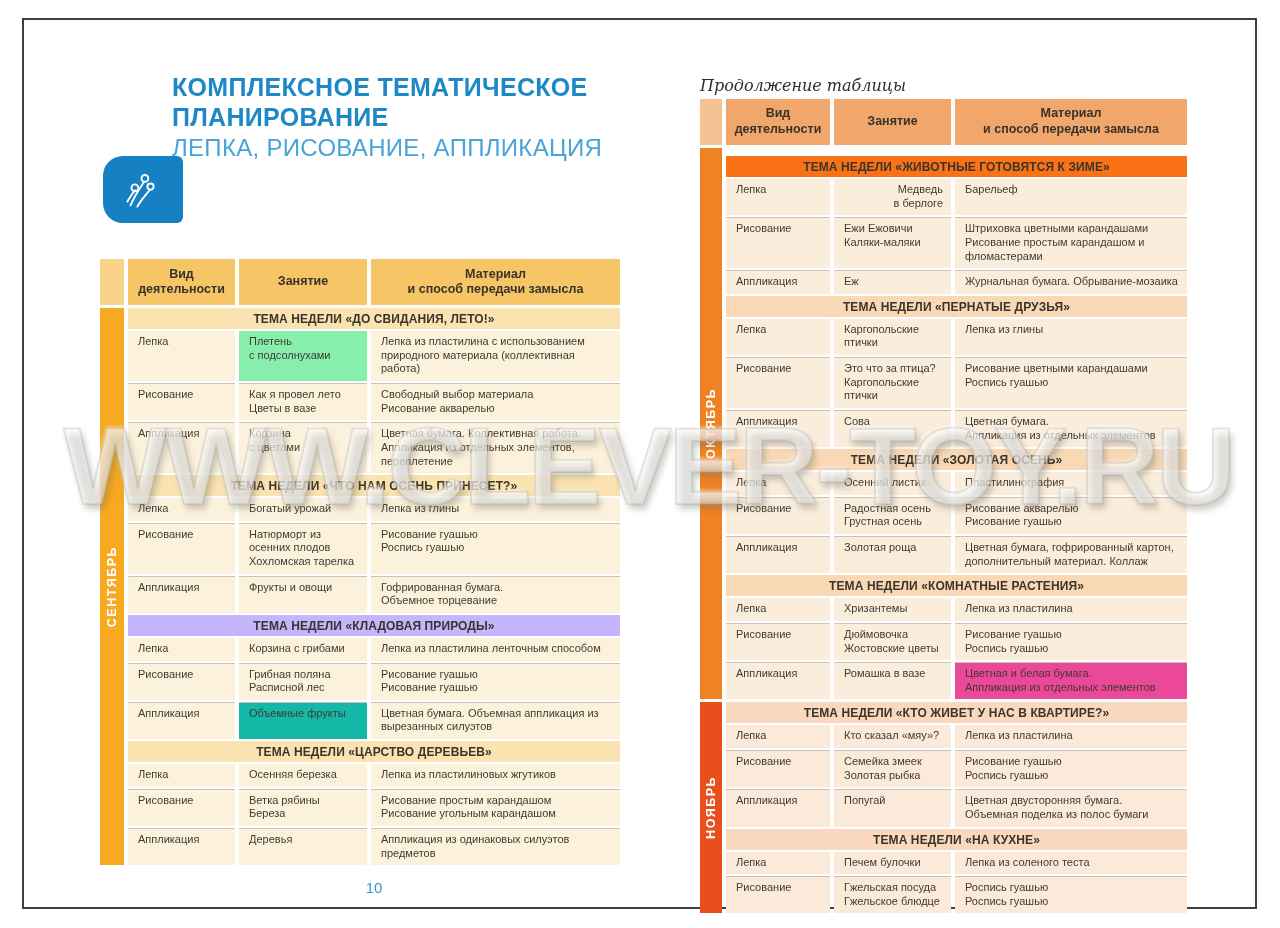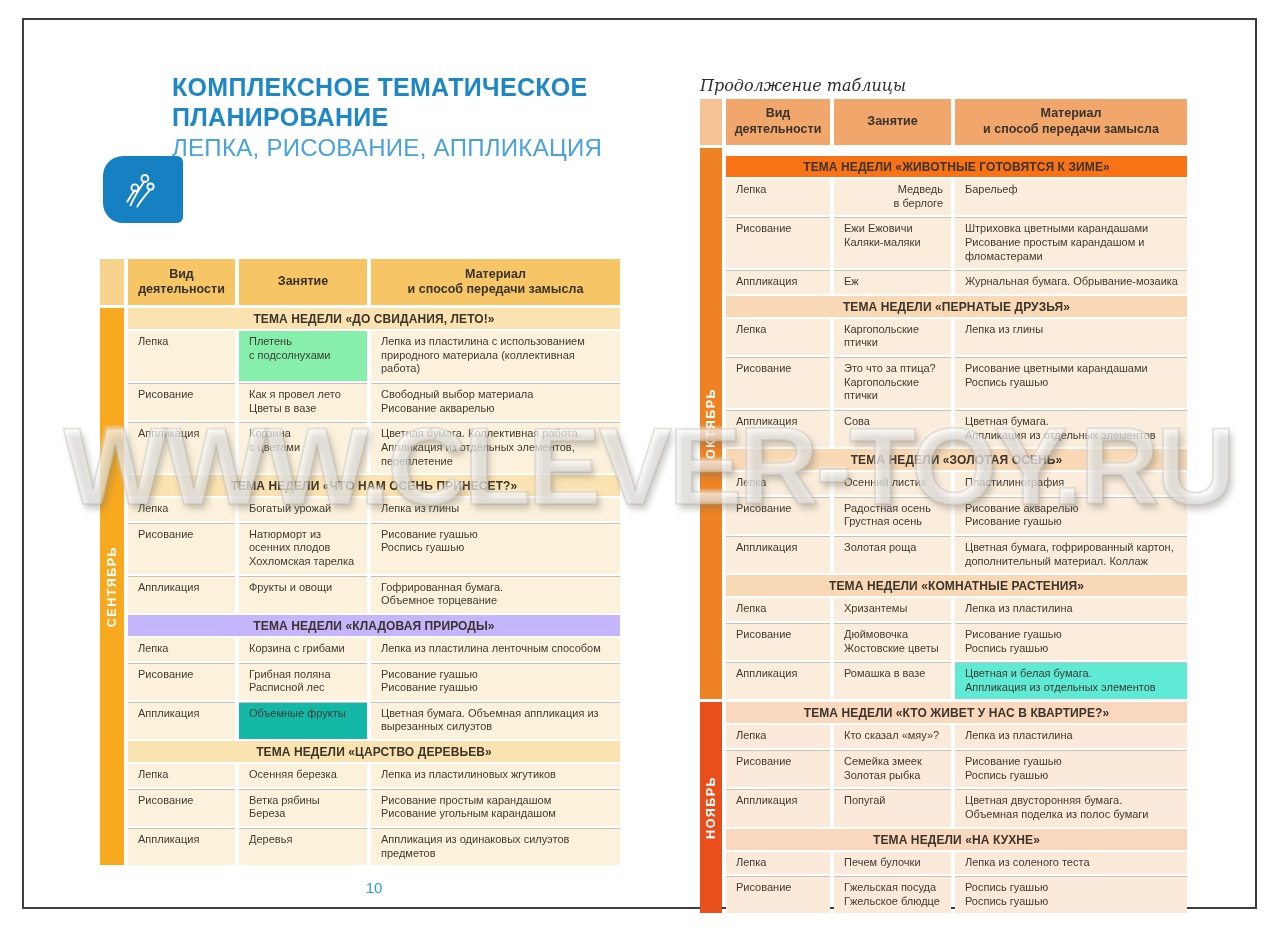--- a/index.html
+++ b/index.html
@@ -272,7 +272,7 @@
           <div class="t-row">
             <div class="t-cell ca" style="background: rgb(251, 237, 219);">Аппликация</div>
             <div class="t-cell cl" style="background: rgb(251, 237, 219);">Ромашка в вазе</div>
-            <div class="t-cell cm" style="background: #5eead4;">Цветная и белая бумага.
+            <div class="t-cell cm" style="background: #ec4899;">Цветная и белая бумага.
 Аппликация из отдельных элементов</div>
           </div>
         </div>

